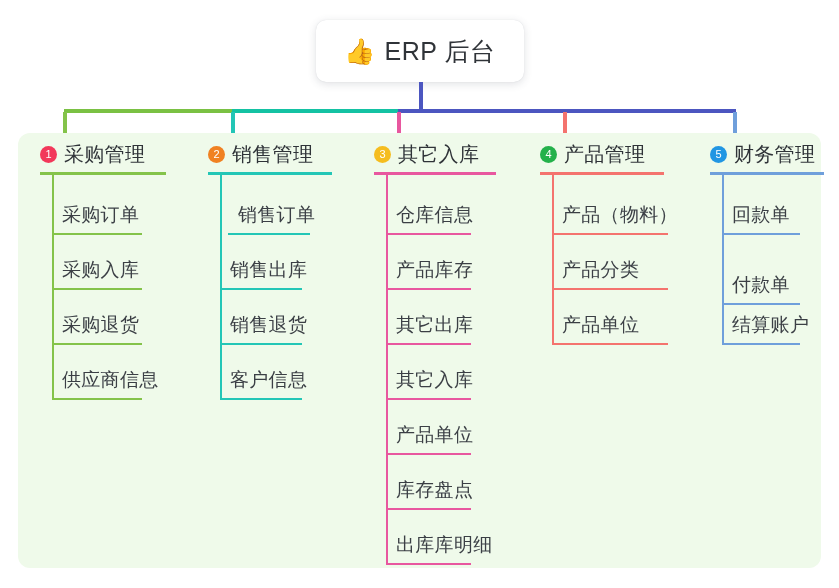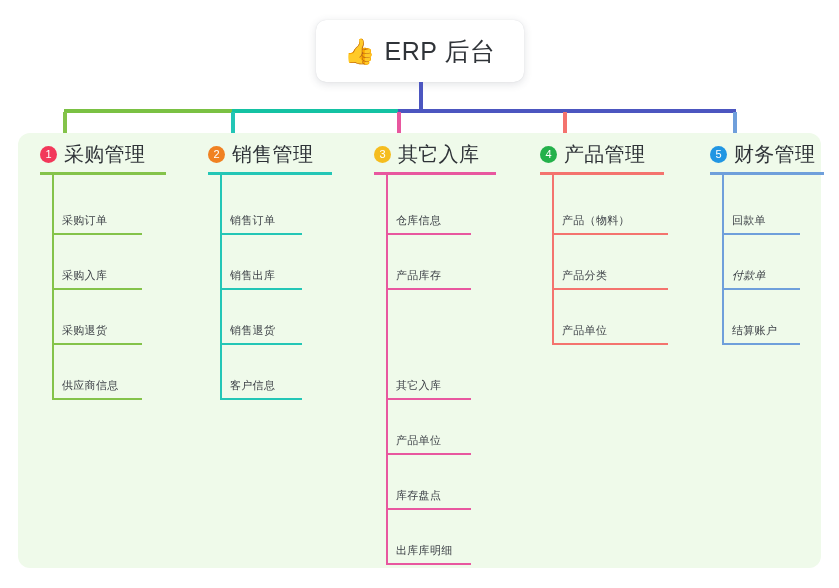--- a/index.html
+++ b/index.html
@@ -48,7 +48,7 @@
   .spine{position:absolute;width:2px;top:42px;}
 
   .leaf{position:absolute;}
-  .leaf-text{position:absolute;left:10px;bottom:7px;font-size:11px;color:#3b3f45;white-space:nowrap;letter-spacing:.3px;}
+  .leaf-text{position:absolute;left:10px;bottom:7px;font-size:19px;color:#3b3f45;white-space:nowrap;letter-spacing:.3px;}
   .leaf-rule{position:absolute;left:0;bottom:0;height:2px;}
 </style>
 </head>

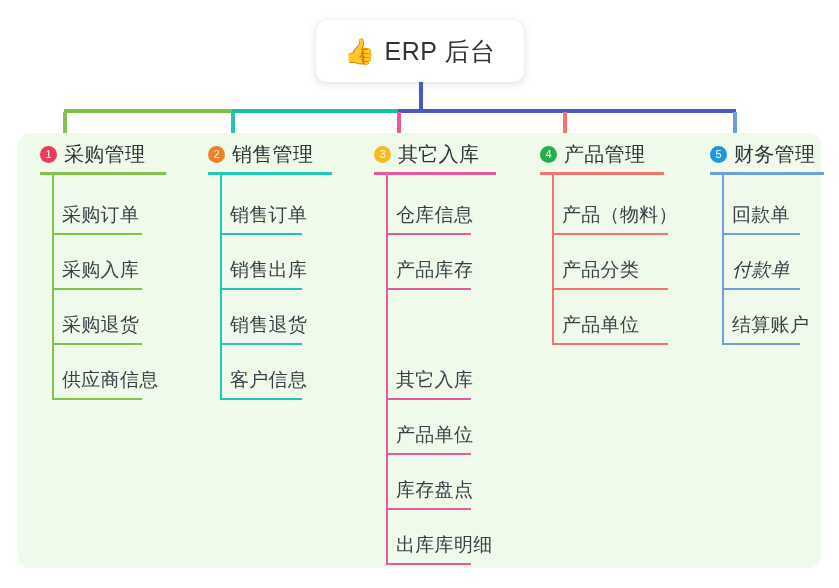--- a/index.html
+++ b/index.html
@@ -107,7 +107,7 @@
           </div>
           <div class="head-rule" style="width: 124px; background: rgb(35, 198, 182);"></div>
           <div class="spine" style="left: 12px; height: 225px; background: rgb(35, 198, 182);"></div>
-          <div class="leaf" style="left: 12px; top: 56px; width: 82px; height: 46px; padding-left: 23px;">
+          <div class="leaf" style="left: 20px; top: 56px; width: 82px; height: 46px; padding-left: 23px;">
             <span class="leaf-text">销售订单</span>
             <div class="leaf-rule" style="width: 82px; background: rgb(35, 198, 182);"></div>
           </div>

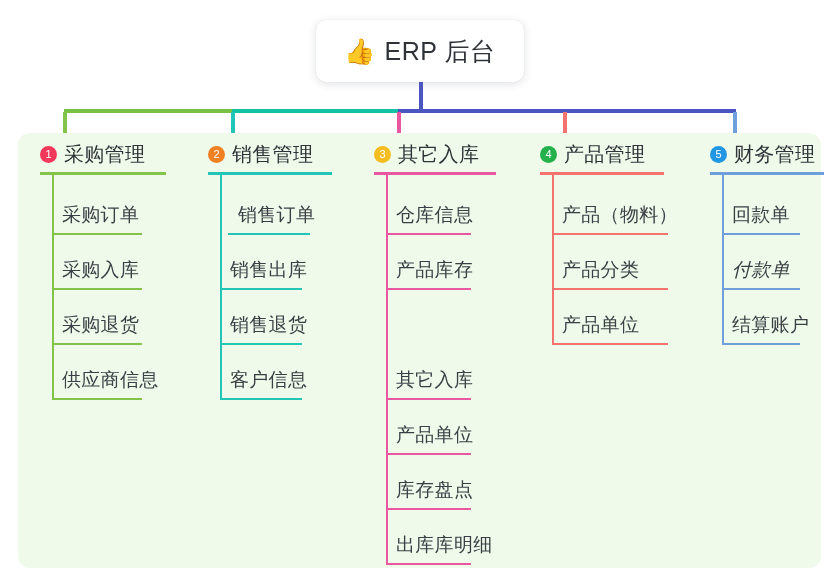--- a/index.html
+++ b/index.html
@@ -187,7 +187,7 @@
             <span class="leaf-text">回款单</span>
             <div class="leaf-rule" style="width: 78px; background: rgb(111, 159, 219);"></div>
           </div>
-          <div class="leaf" style="left: 12px; top: 111px; width: 78px; height: 46px; font-style: italic;">
+          <div class="leaf" style="left: 12px; top: 126px; width: 78px; height: 46px;">
             <span class="leaf-text">付款单</span>
             <div class="leaf-rule" style="width: 78px; background: rgb(111, 159, 219);"></div>
           </div>

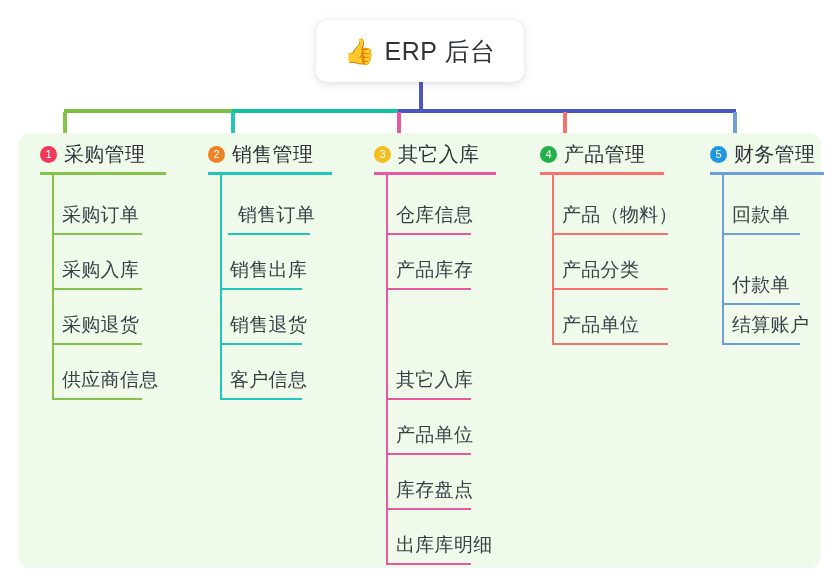--- a/index.html
+++ b/index.html
@@ -139,6 +139,10 @@
             <span class="leaf-text">产品库存</span>
             <div class="leaf-rule" style="width: 85px; background: rgb(232, 87, 159);"></div>
           </div>
+          <div class="leaf" style="left: 12px; top: 166px; width: 85px; height: 46px;">
+            <span class="leaf-text">其它出库</span>
+            <div class="leaf-rule" style="width: 85px; background: rgb(232, 87, 159);"></div>
+          </div>
           <div class="leaf" style="left: 12px; top: 221px; width: 85px; height: 46px;">
             <span class="leaf-text">其它入库</span>
             <div class="leaf-rule" style="width: 85px; background: rgb(232, 87, 159);"></div>

